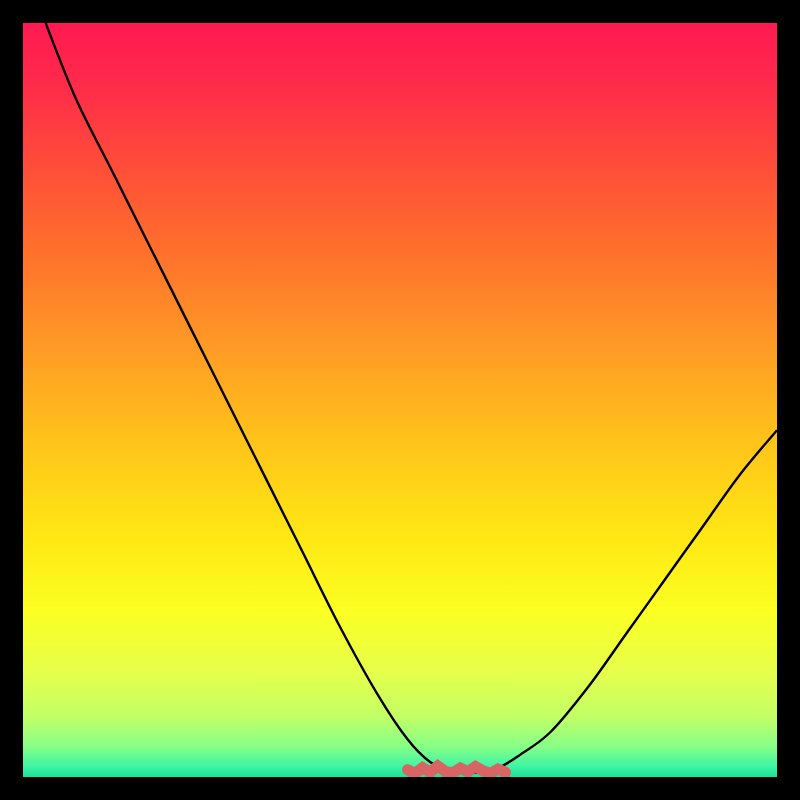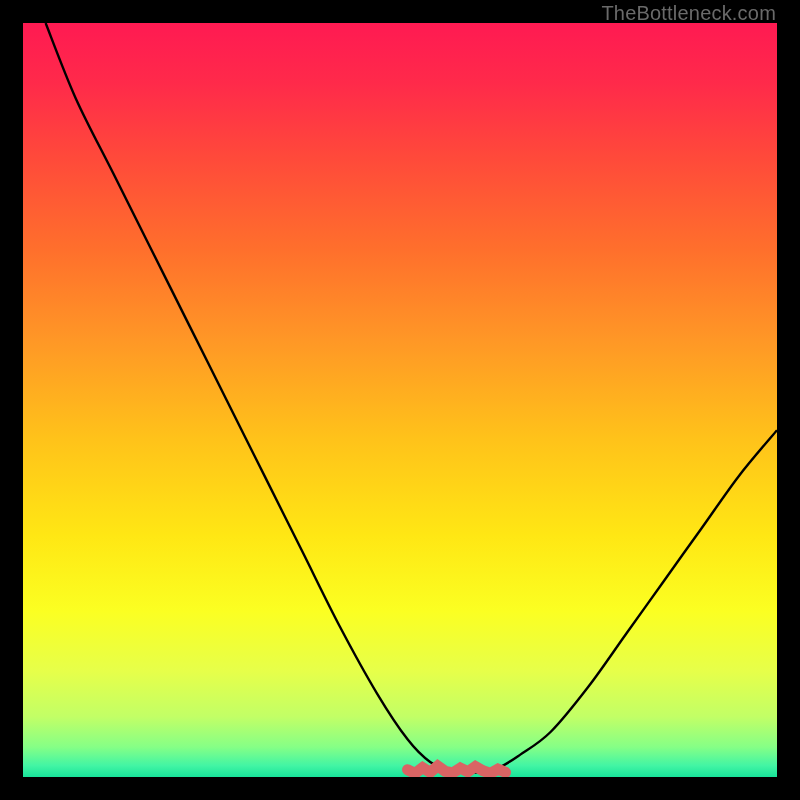--- a/index.html
+++ b/index.html
@@ -41,7 +41,6 @@
 <body>
 
 <div class="frame">
-  <div class="watermark">TheBottleneck.com</div>
 
   <div class="plot">
     <svg id="chart-svg" width="754" height="754" viewBox="0 0 754 754">

